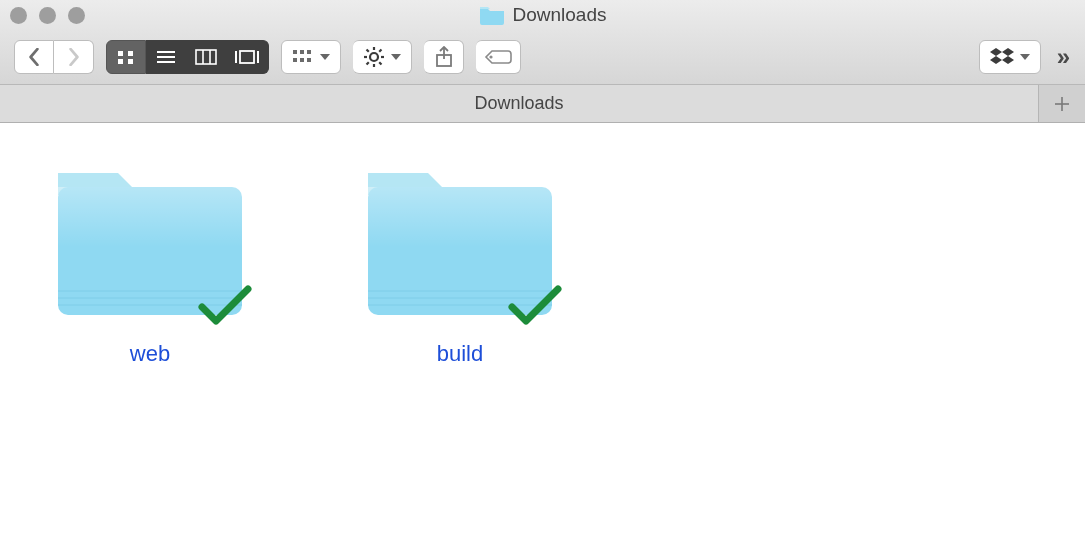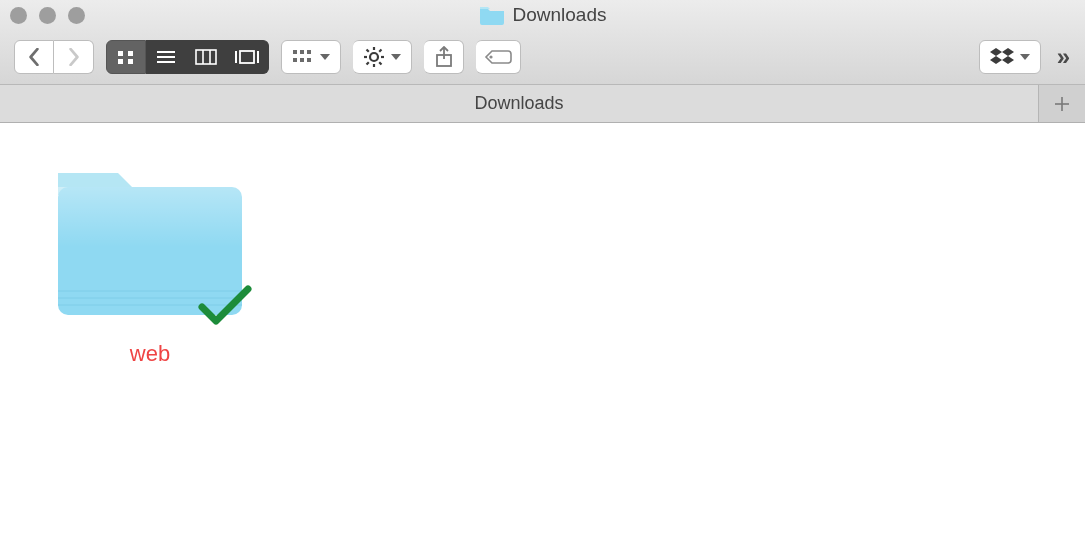--- a/index.html
+++ b/index.html
@@ -106,7 +106,7 @@
       width: 200px;
     }
     .folder-icon-wrap { position: relative; width: 200px; height: 170px; }
-    .folder-label { font-size: 22px; color: #ef4444; }
+    .folder-label { font-size: 22px; color: #1d4ed8; }
     svg { display: block; }
   </style>
 </head>

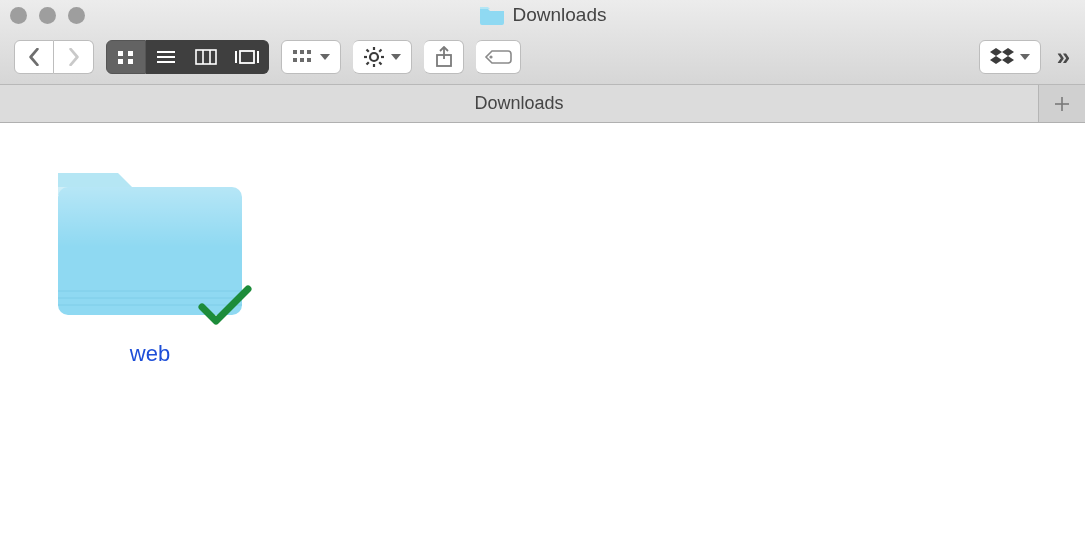--- a/index.html
+++ b/index.html
@@ -270,6 +270,28 @@
     <div class="folder-label">web</div>
   </div>
 
+  <div class="folder-item">
+    <div class="folder-icon-wrap">
+      <svg width="200" height="170" viewBox="0 0 200 170">
+        <path d="M8 20 h60 l14 14 v8 H8 Z" fill="#b5e6f4"></path>
+        <rect x="8" y="34" width="184" height="128" rx="10" fill="#8fd9f2"></rect>
+        <rect x="8" y="34" width="184" height="60" fill="url(#g2)" opacity="0.35"></rect>
+        <line x1="8" y1="138" x2="192" y2="138" stroke="#7fcde8" stroke-width="1"></line>
+        <line x1="8" y1="145" x2="192" y2="145" stroke="#7fcde8" stroke-width="1"></line>
+        <line x1="8" y1="152" x2="192" y2="152" stroke="#7fcde8" stroke-width="1"></line>
+        <defs>
+            <linearGradient id="g2" x1="0" y1="0" x2="0" y2="1">
+              <stop offset="0" stop-color="#fff"></stop>
+              <stop offset="1" stop-color="#fff" stop-opacity="0"></stop>
+            </linearGradient>
+          </defs>
+      </svg>
+      <svg width="58" height="44" viewBox="0 0 58 44" style="position:absolute;right:-4px;bottom:-4px;">
+        <path d="M6 24 L20 38 L52 6" fill="none" stroke="#1d8c3a" stroke-width="7" stroke-linecap="round" stroke-linejoin="round"></path>
+      </svg>
+    </div>
+    <div class="folder-label">build</div>
+  </div>
 </div>
 
 </body></html>

